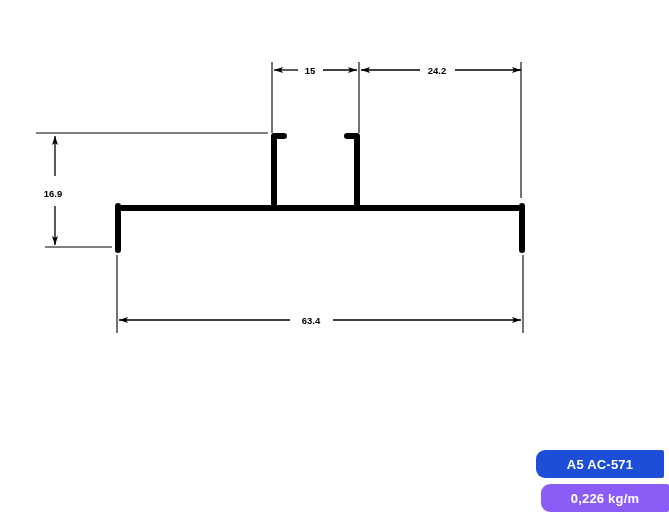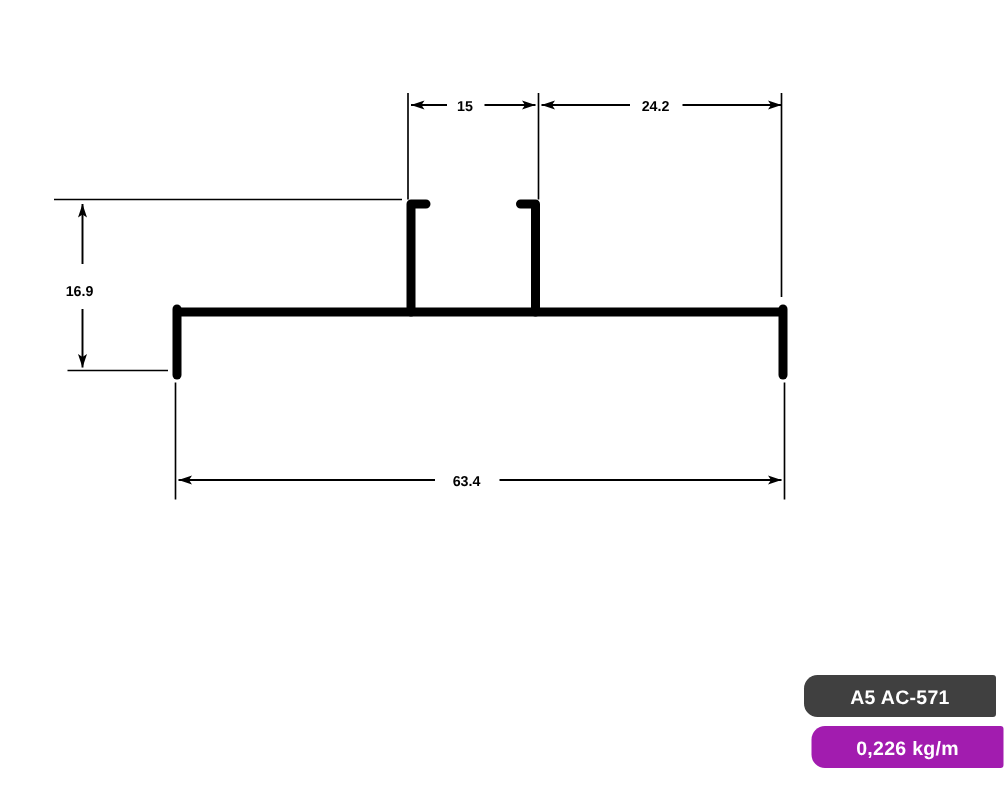--- a/index.html
+++ b/index.html
@@ -50,7 +50,7 @@
     white-space: nowrap;
   }
   .badge-code {
-    background: #404040;
+    background: #1d4ed8;
     margin-right: 5px;
   }
   .badge-weight {

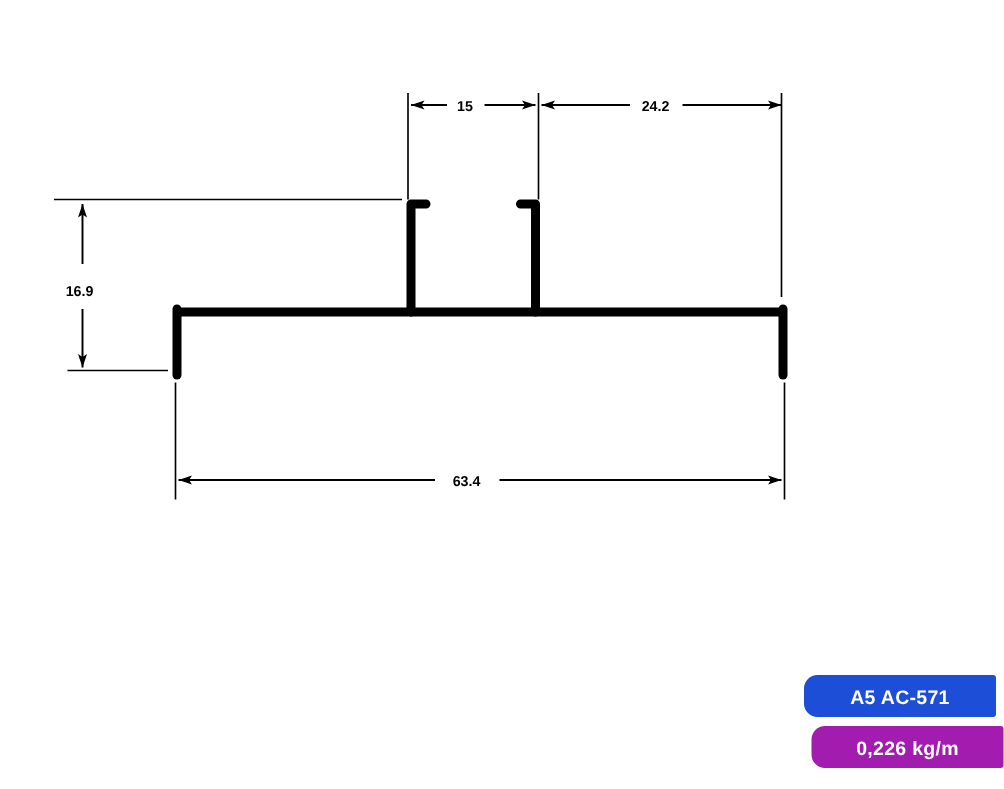--- a/index.html
+++ b/index.html
@@ -54,7 +54,7 @@
     margin-right: 5px;
   }
   .badge-weight {
-    background: #a21caf;
+    background: #8b5cf6;
     margin-right: 0px;
   }
 </style>

